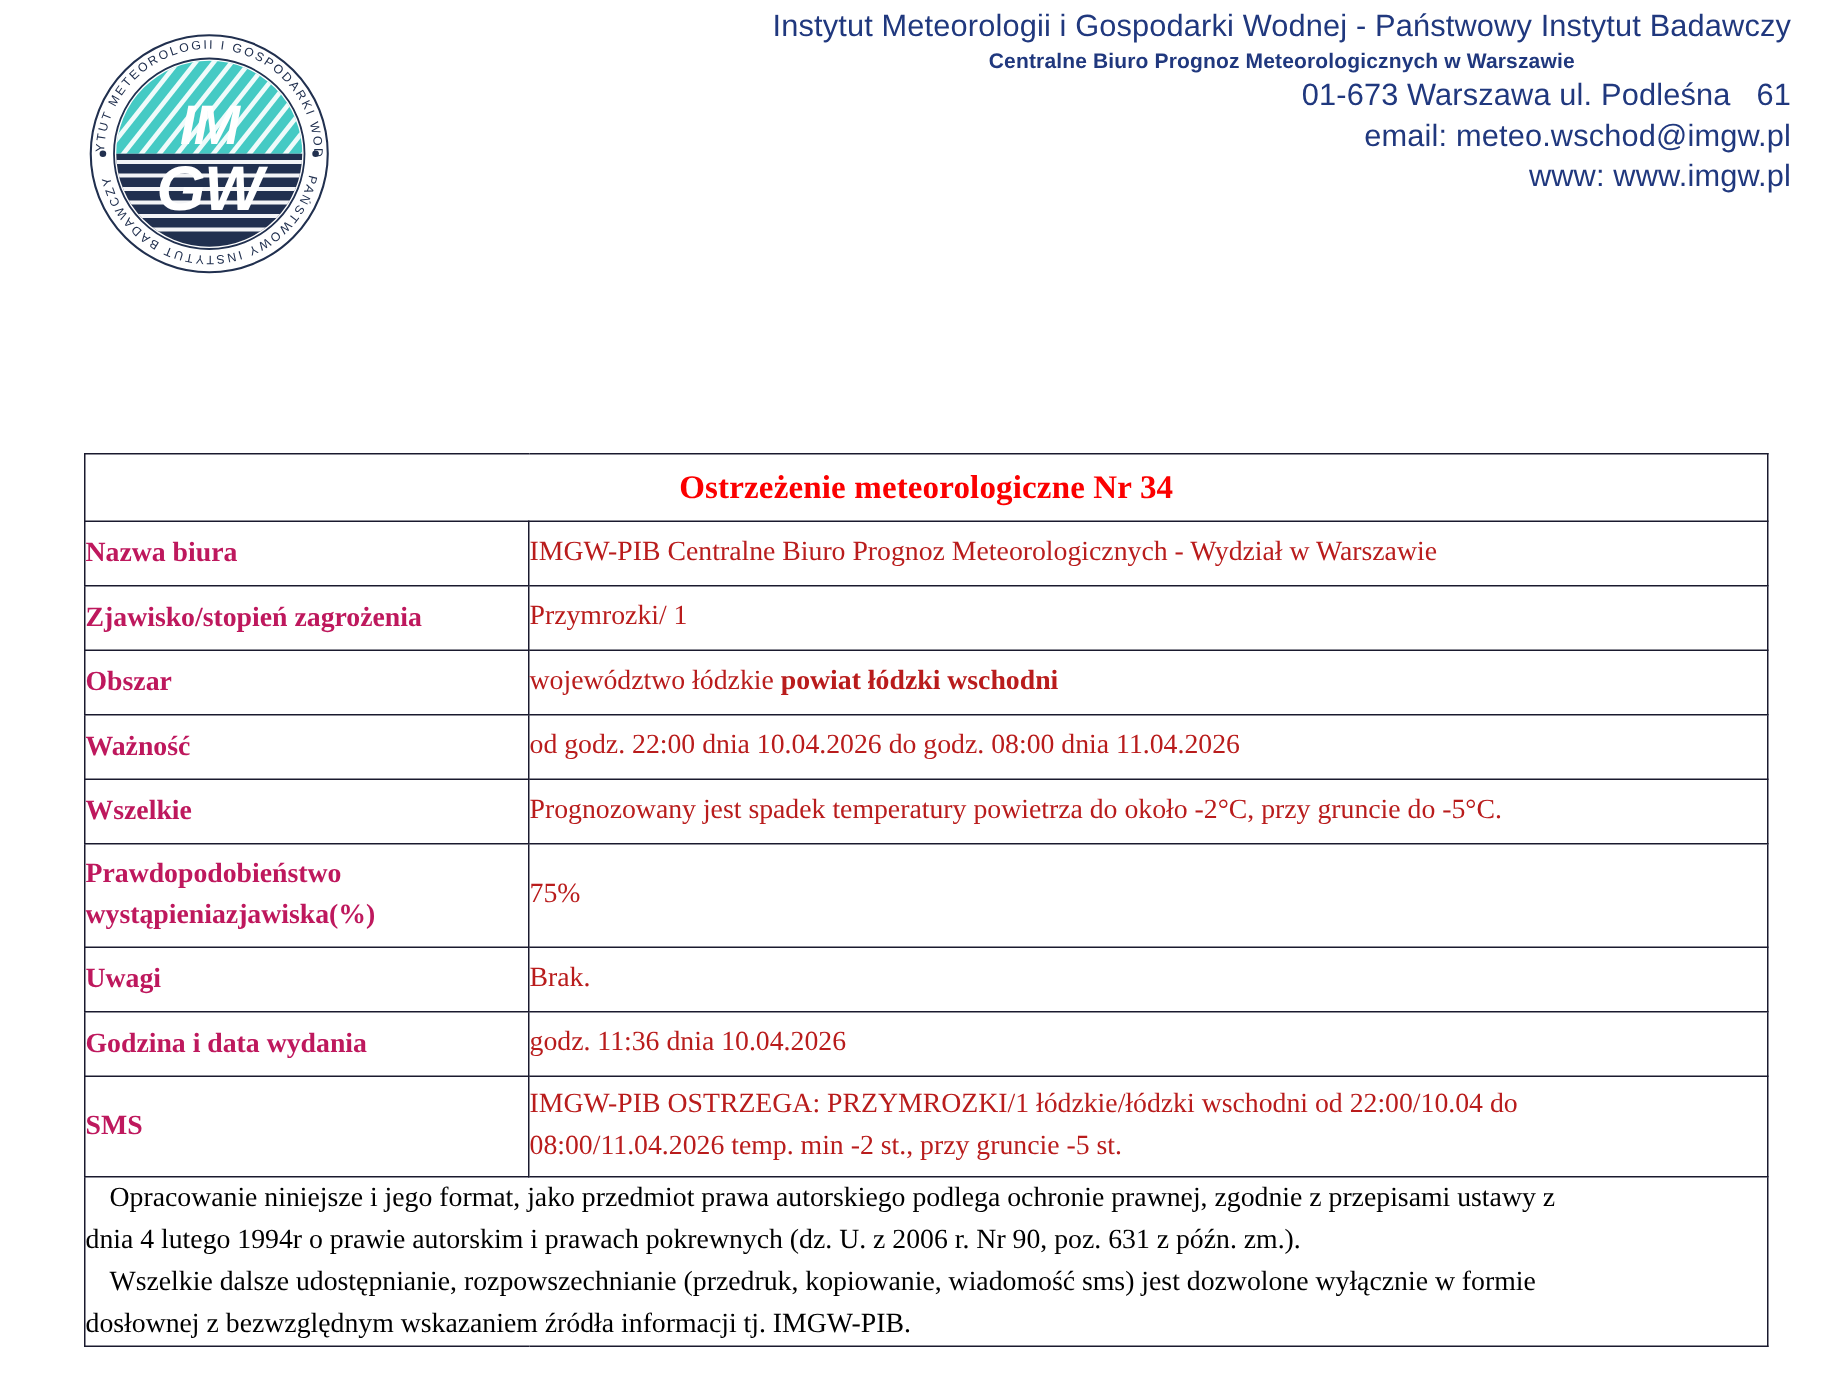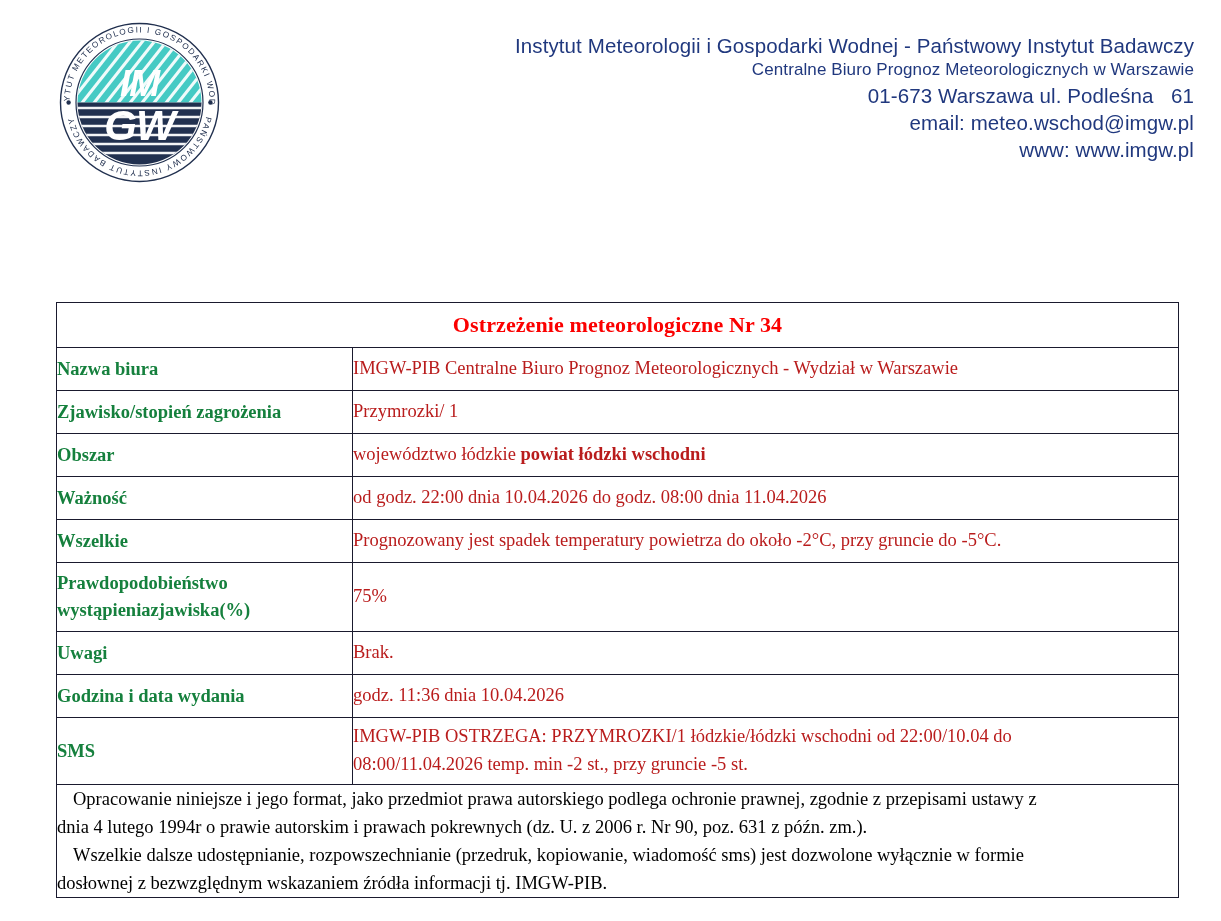--- a/index.html
+++ b/index.html
@@ -36,7 +36,7 @@
   #header-text {
     position: absolute;
     right: 27px;
-    top: 32px;
+    top: 4px;
     text-align: right;
     font-family: "Liberation Sans", "DejaVu Sans", sans-serif;
     color: #20387e;

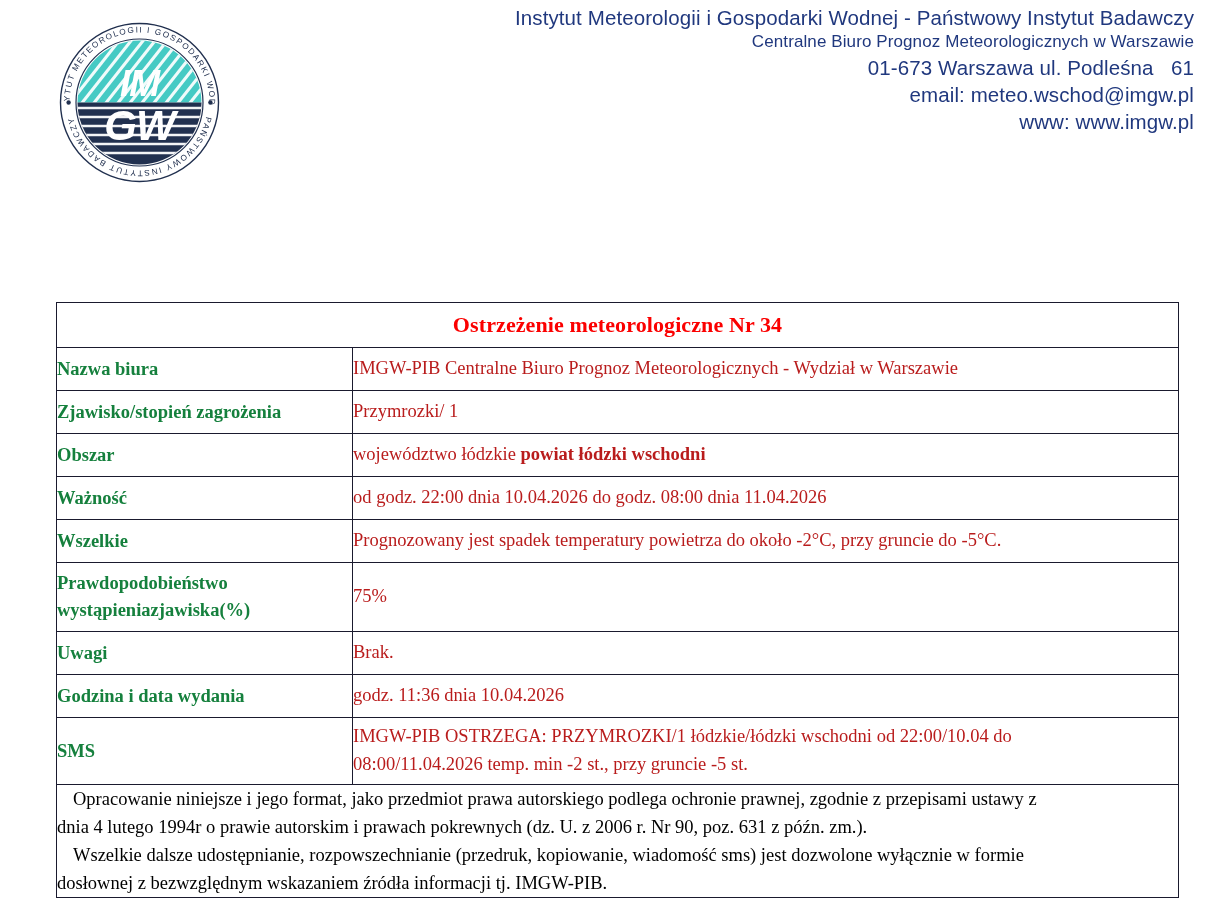--- a/index.html
+++ b/index.html
@@ -48,8 +48,9 @@
     letter-spacing: 0.1px;
   }
   #header-text .hline.bold {
-    font-weight: normal;
-    font-size: 17px;
+    font-weight: bold;
+    font-size: 14px;
+    text-align: center;
   }
 
   

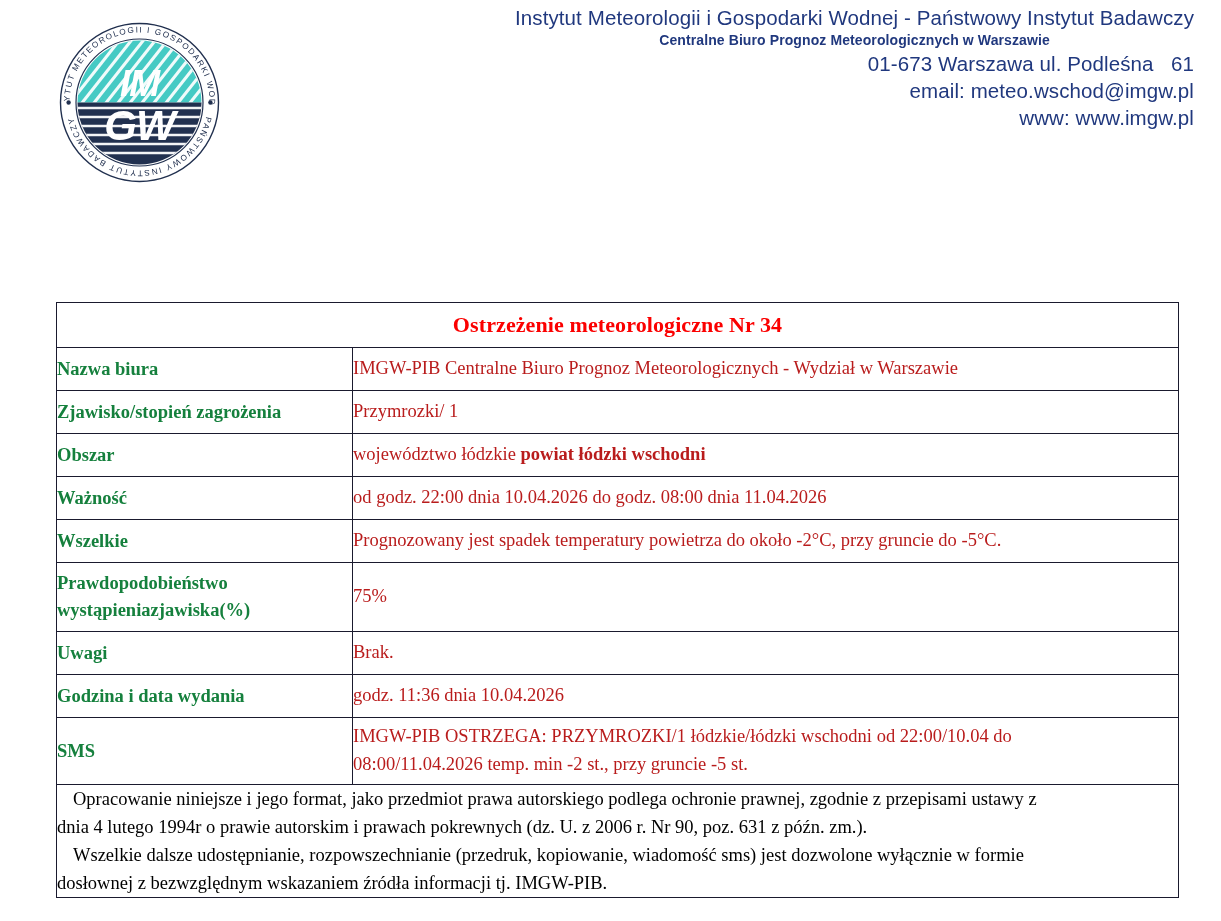--- a/index.html
+++ b/index.html
@@ -85,7 +85,7 @@
   td.label-cell {
     font-weight: bold;
     font-size: 18.5px;
-    color: #15803d;
+    color: #be185d;
     padding: 7px 10px 7px 12px;
     line-height: 1.45;
   }

